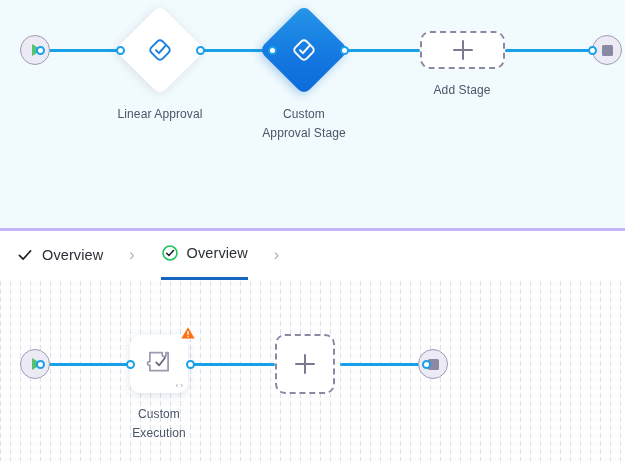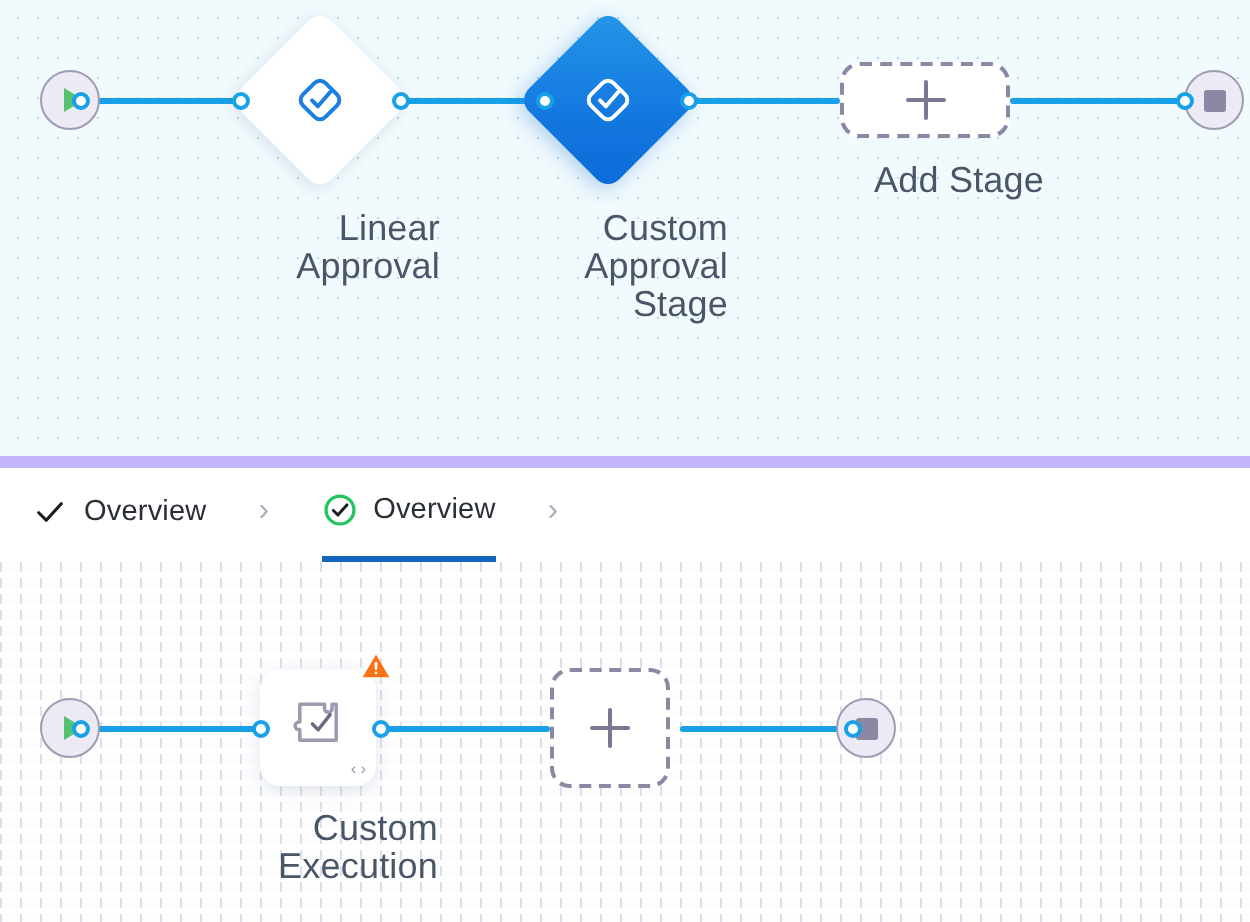--- a/index.html
+++ b/index.html
@@ -105,8 +105,8 @@
   
   .node-label {
     position: absolute;
-    text-align: right;
-    font-size: 18px;
+    text-align: center;
+    font-size: 12px;
     color: #4a5568;
     line-height: 19px;
     letter-spacing: 0.1px;

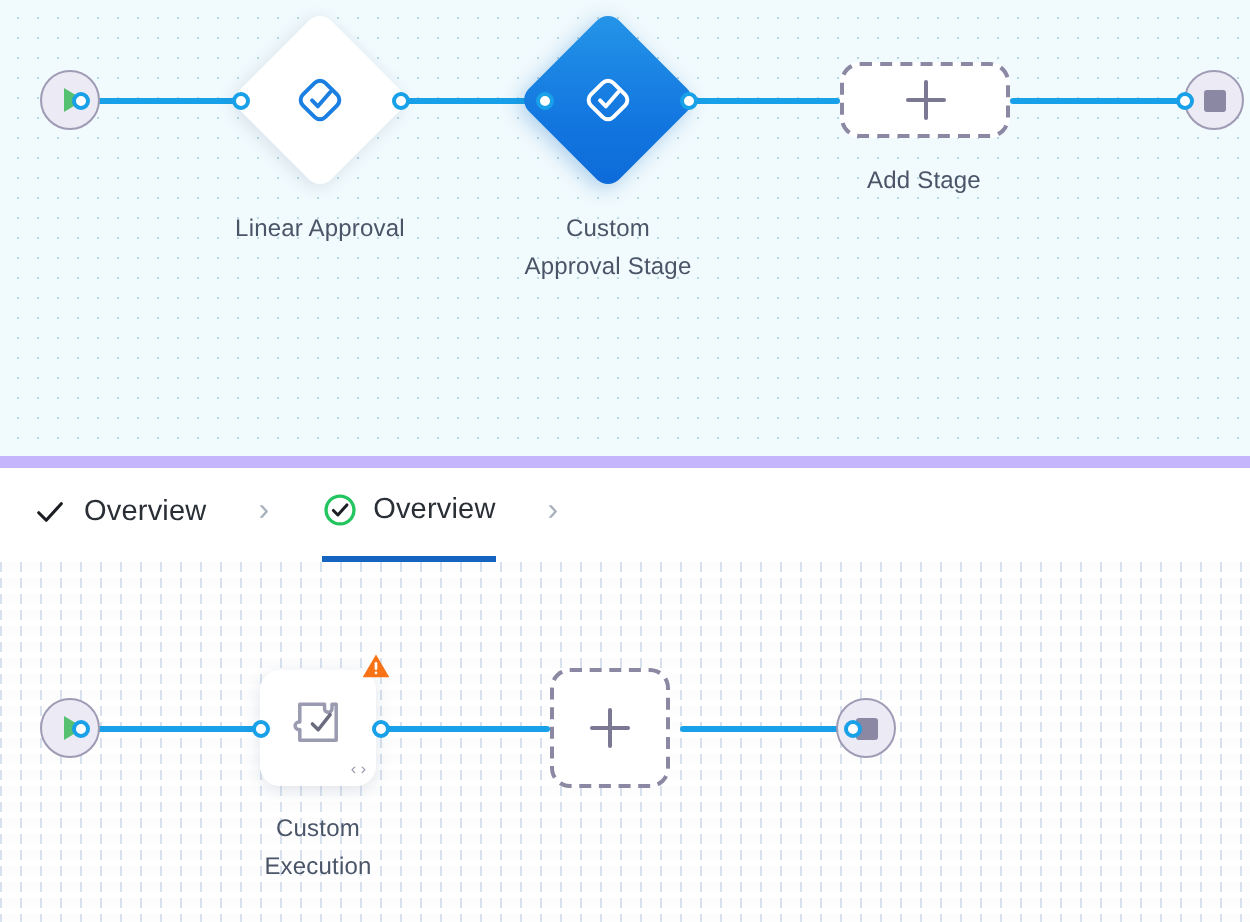--- a/index.html
+++ b/index.html
@@ -146,7 +146,7 @@
     width: 625px;
     height: 50px;
     background: #ffffff;
-    border-top: 6px solid #c4b5fd;
+    border-top: 3px solid #c4b5fd;
     display: flex;
     align-items: center;
     padding-left: 16px;

